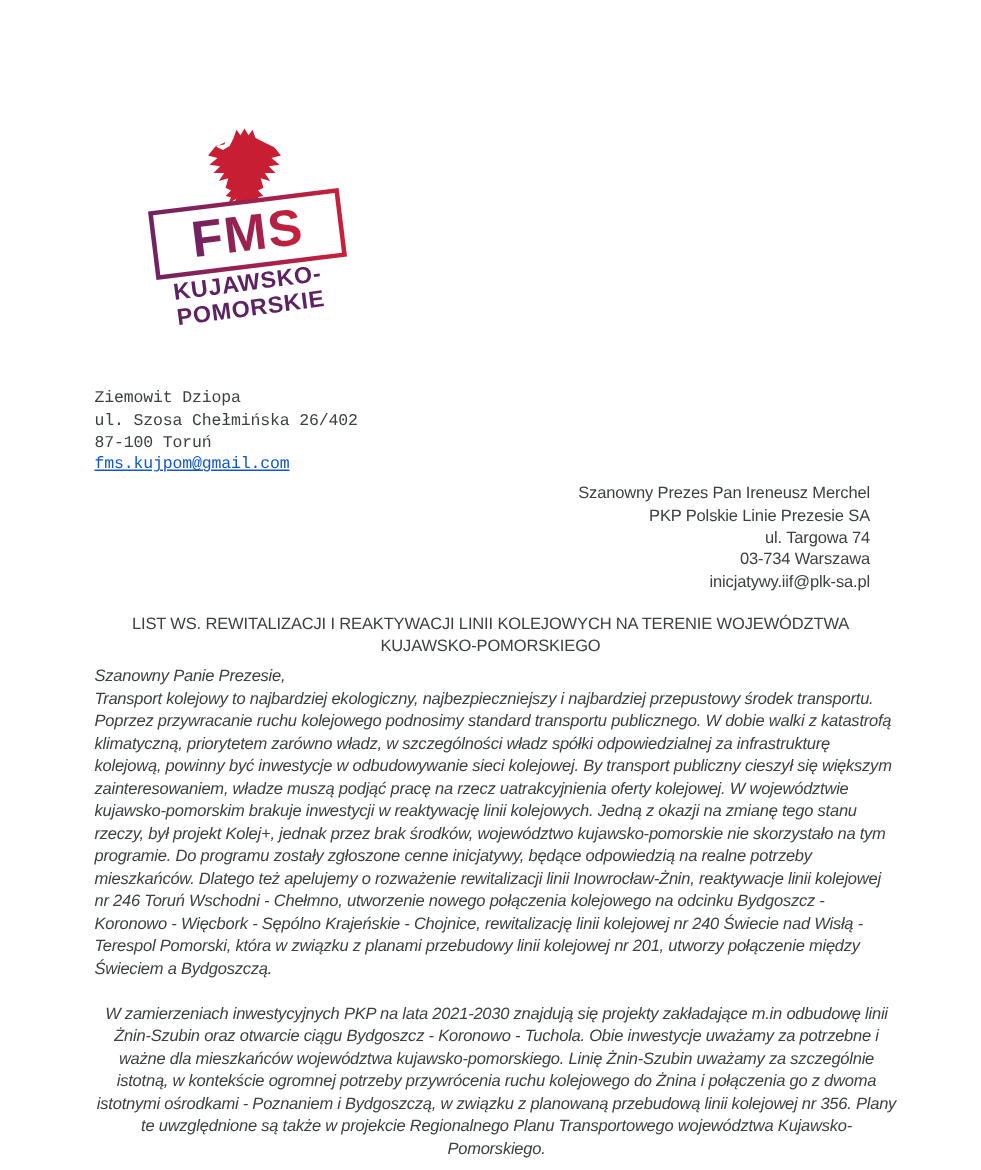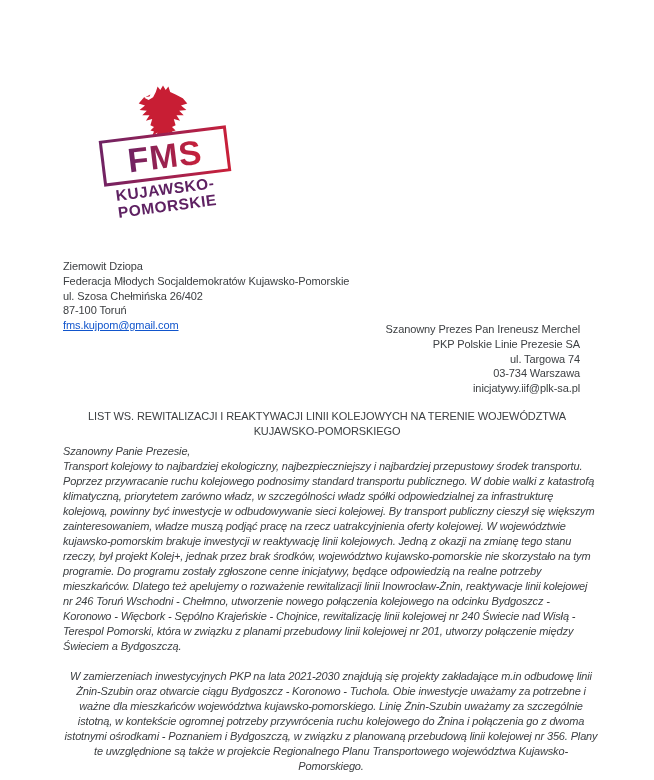--- a/index.html
+++ b/index.html
@@ -28,7 +28,7 @@
   }
   
   .addr{position:absolute;font-size:11px;line-height:14.8px;letter-spacing:-.1px;}
-  .sender{left:63px;top:259px;}
+  .sender{left:63px;top:259px;font-family:Liberation Mono, monospace;}
   .recipient{right:74px;top:322px;text-align:right;margin-left:38px;}
   .email-link{color:#1155cc;text-decoration:underline;cursor:pointer;}
   

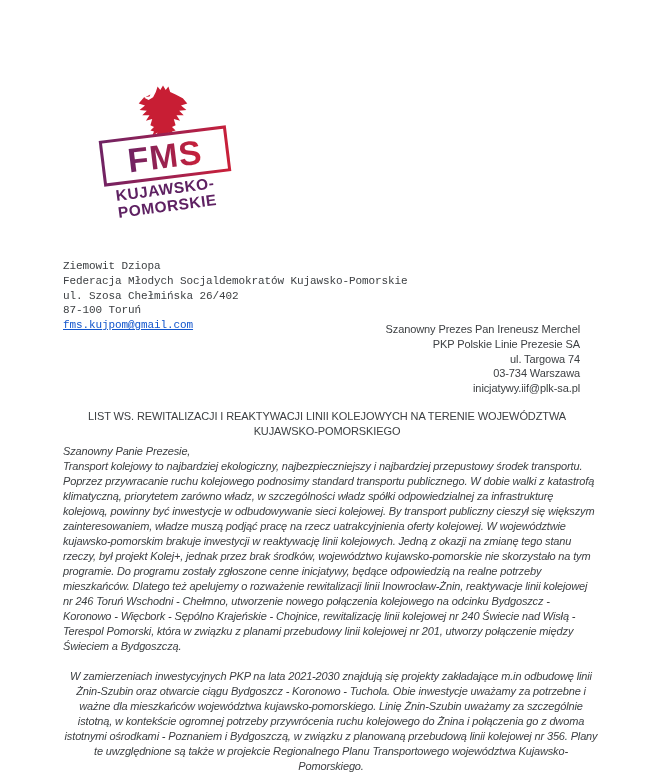--- a/index.html
+++ b/index.html
@@ -71,7 +71,6 @@
 
   <div class="addr sender">
     <div>Ziemowit Dziopa</div>
-    <div>Federacja Młodych Socjaldemokratów Kujawsko-Pomorskie</div>
     <div>ul. Szosa Chełmińska 26/402</div>
     <div>87-100 Toruń</div>
     <div><a class="email-link">fms.kujpom@gmail.com</a></div>

